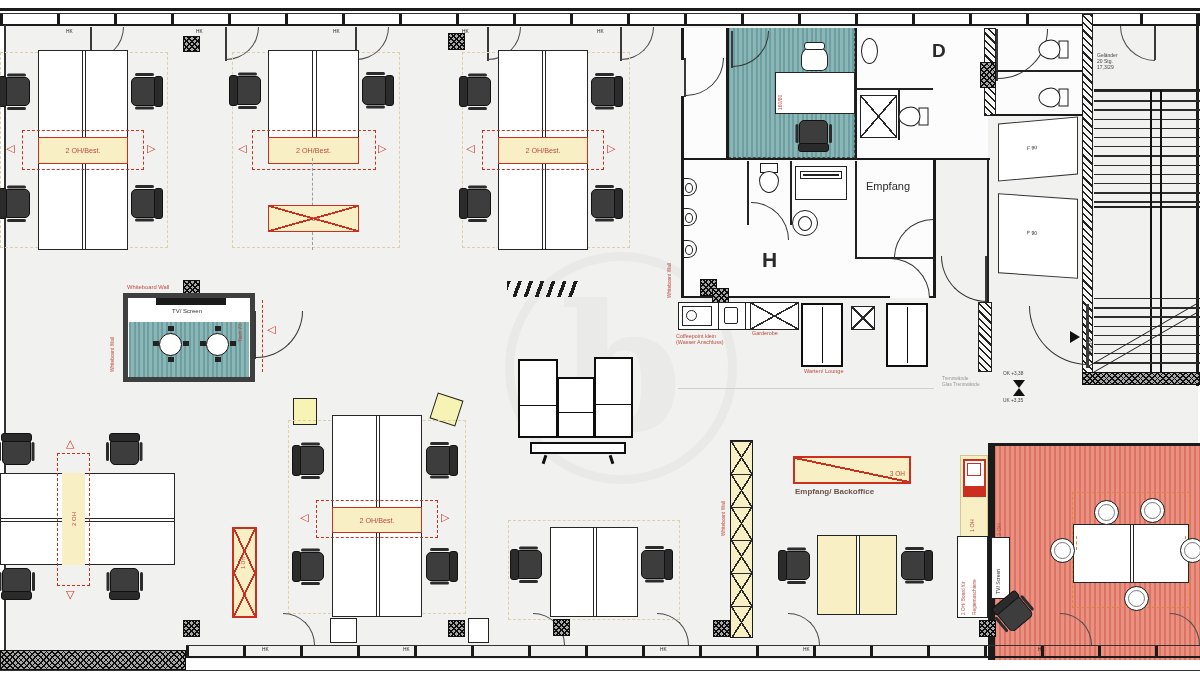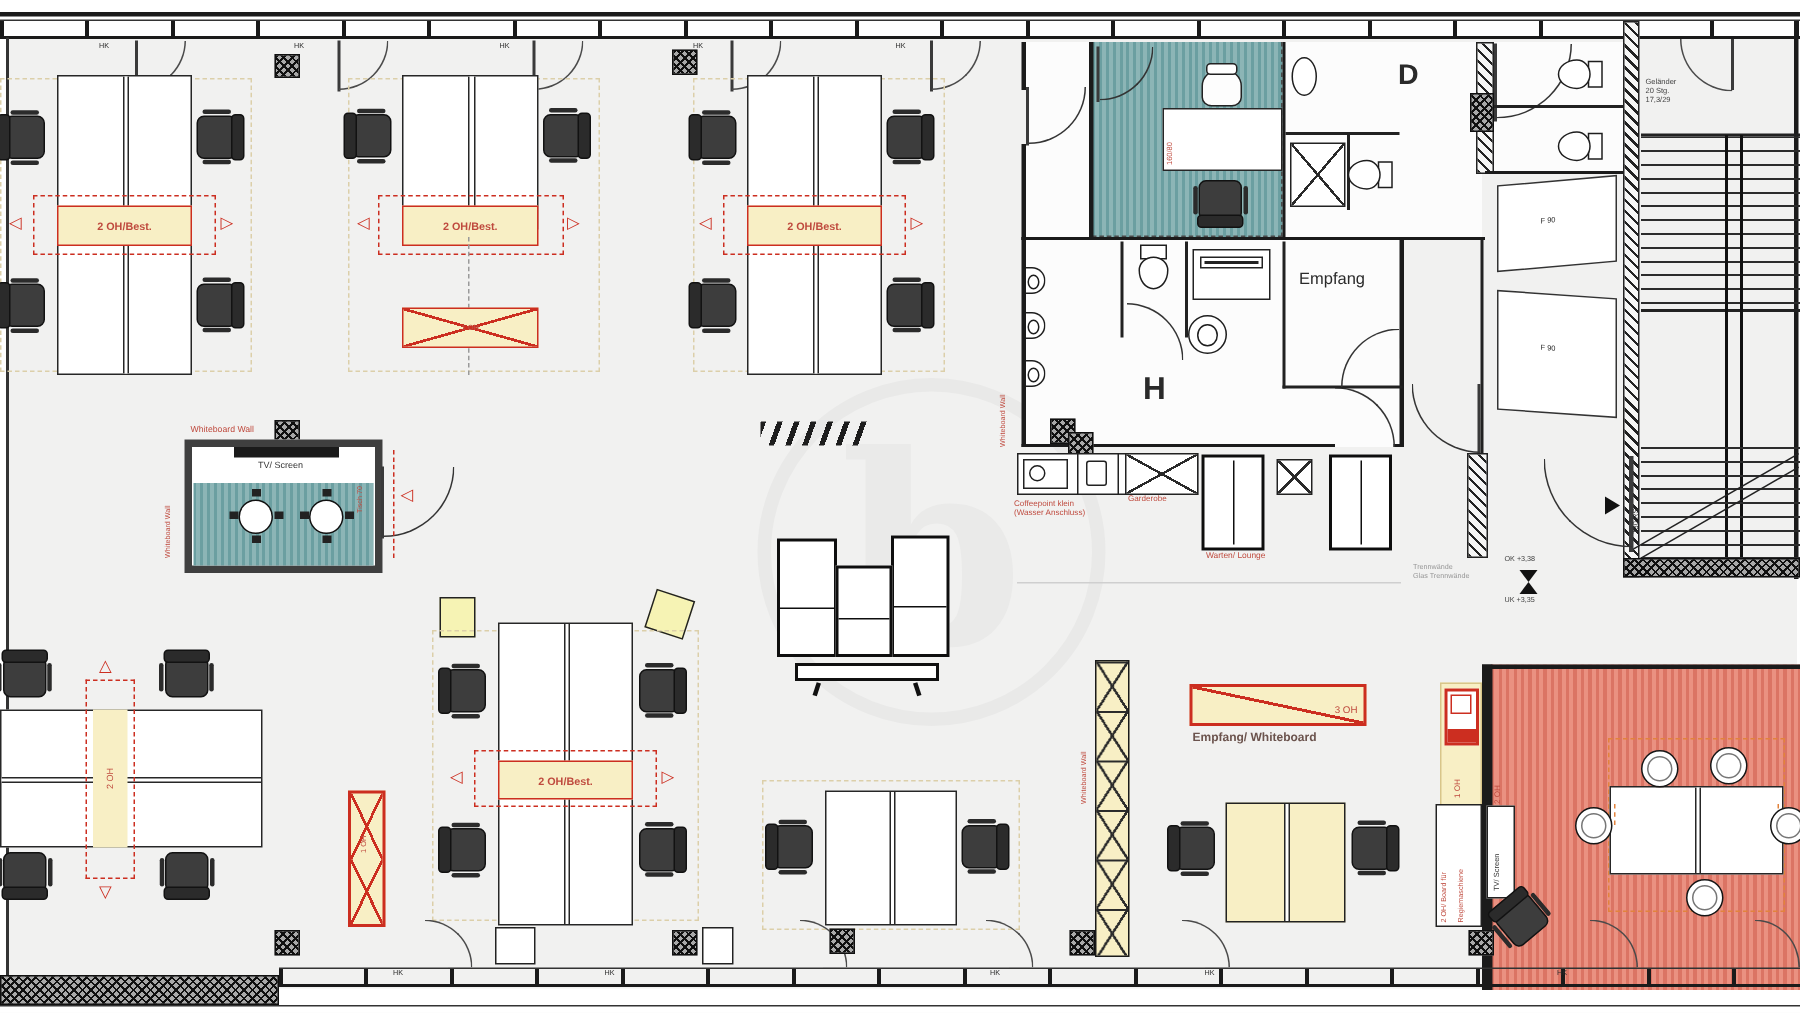--- a/index.html
+++ b/index.html
@@ -18,7 +18,7 @@
      border-top:1px solid #262626;border-bottom:1px solid #262626;background:#fff}
   .band{background:var(--yellow,#f8efc5);border:1.5px solid var(--red2,#cc2e20);
      display:flex;align-items:center;justify-content:center}
-  .band .bl{color:var(--red1,#bf4a3e);font-weight:bold;font-size:7.2px;white-space:nowrap}
+  .band .bl{color:var(--red1,#bf4a3e);font-weight:normal;font-size:7.2px;white-space:nowrap}
   .chair{width:29px;height:27px;background:#3d3d3d;border:1.5px solid #121212;border-radius:5px}
   .chair::before{content:"";position:absolute;left:-2px;right:-2px;top:-6px;height:7px;
      background:#2b2b2b;border:1.5px solid #121212;border-radius:3px}

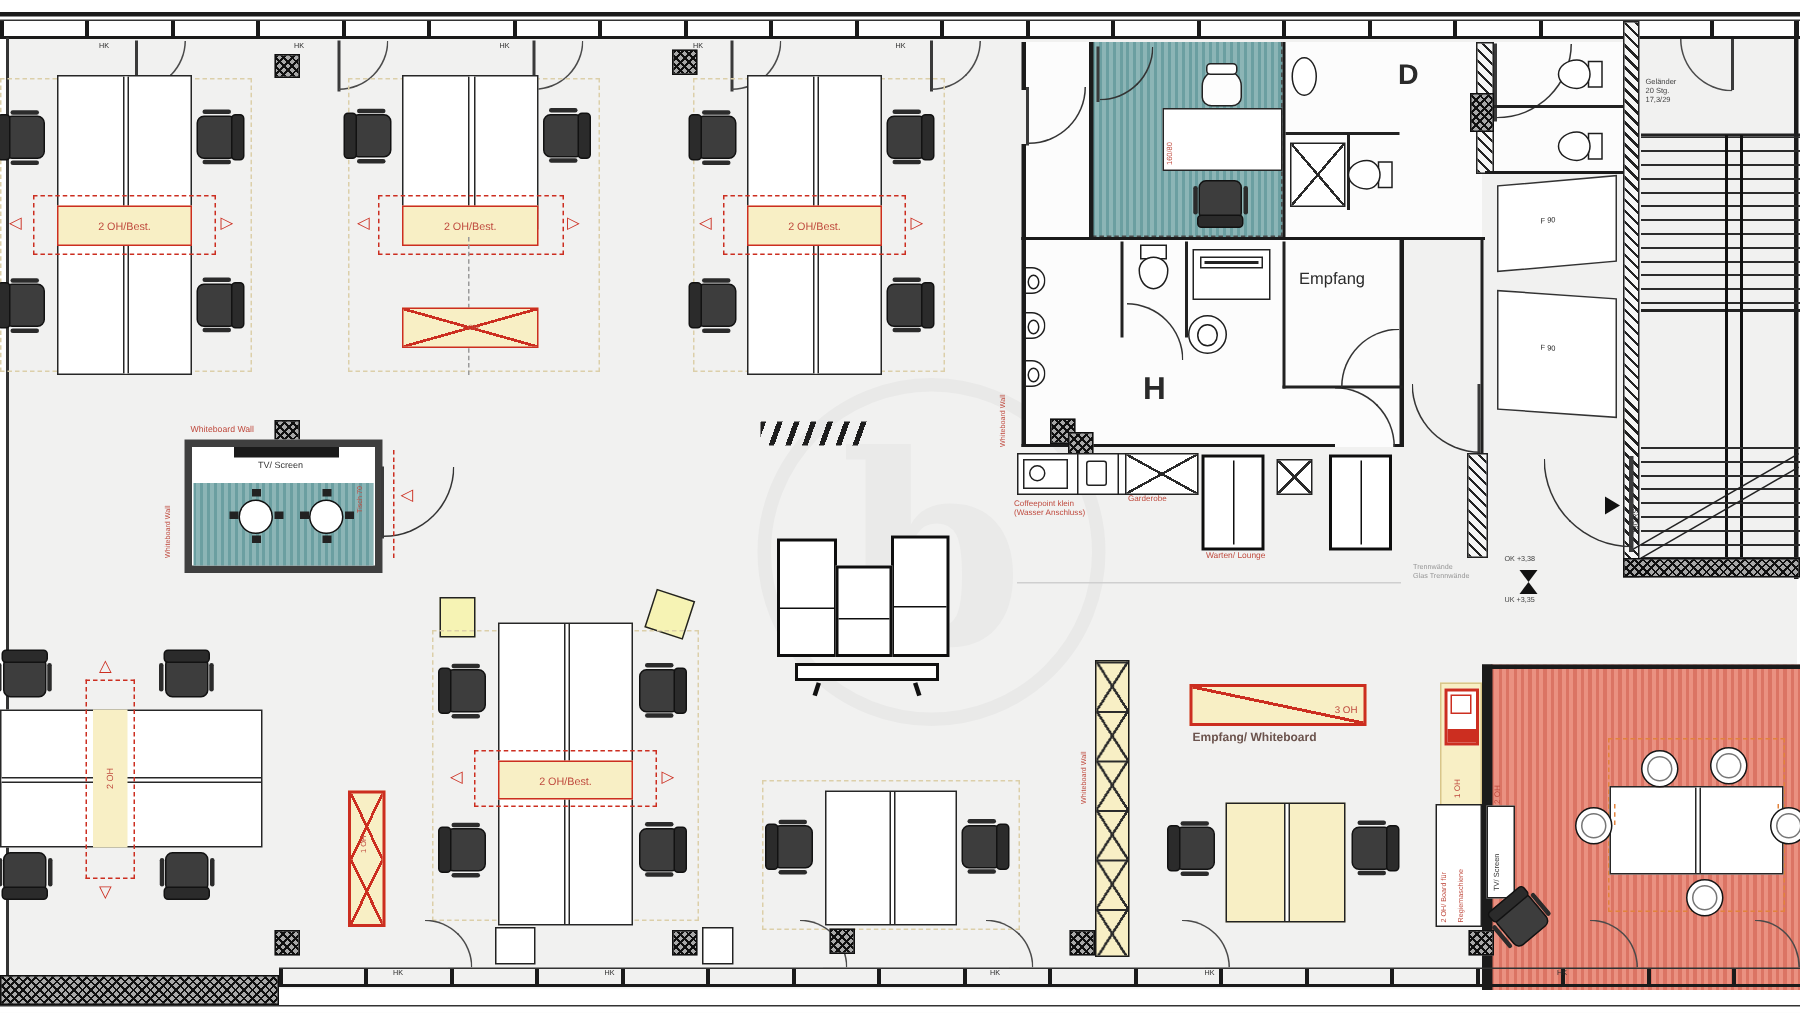--- a/index.html
+++ b/index.html
@@ -359,7 +359,7 @@
        background-image:linear-gradient(to top right,transparent calc(50% - 1px),var(--red2,#cc2e20) calc(50% - 1px) calc(50% + 1px),transparent calc(50% + 1px))">
     <span class="t red" style="right:4px;left:auto;top:12px;font-size:6.5px;position:absolute">3 OH</span>
     </div>
-  <div class="t" style="left:795px;top:487px;font-size:8px;font-weight:bold;color:#6b534d">Empfang/ Whiteboard</div>
+  <div class="t" style="left:795px;top:487px;font-size:8px;font-weight:bold;color:#6b534d">Empfang/ Backoffice</div>
   <div class="a splitV" style="left:817px;top:535px;width:80px;height:80px;background:var(--yellow,#f8efc5);border:1.5px solid #222"></div>
   <div class="a chair r270" style="left:782px;top:552px"></div>
   <div class="a chair r90" style="left:900px;top:552px"></div>

